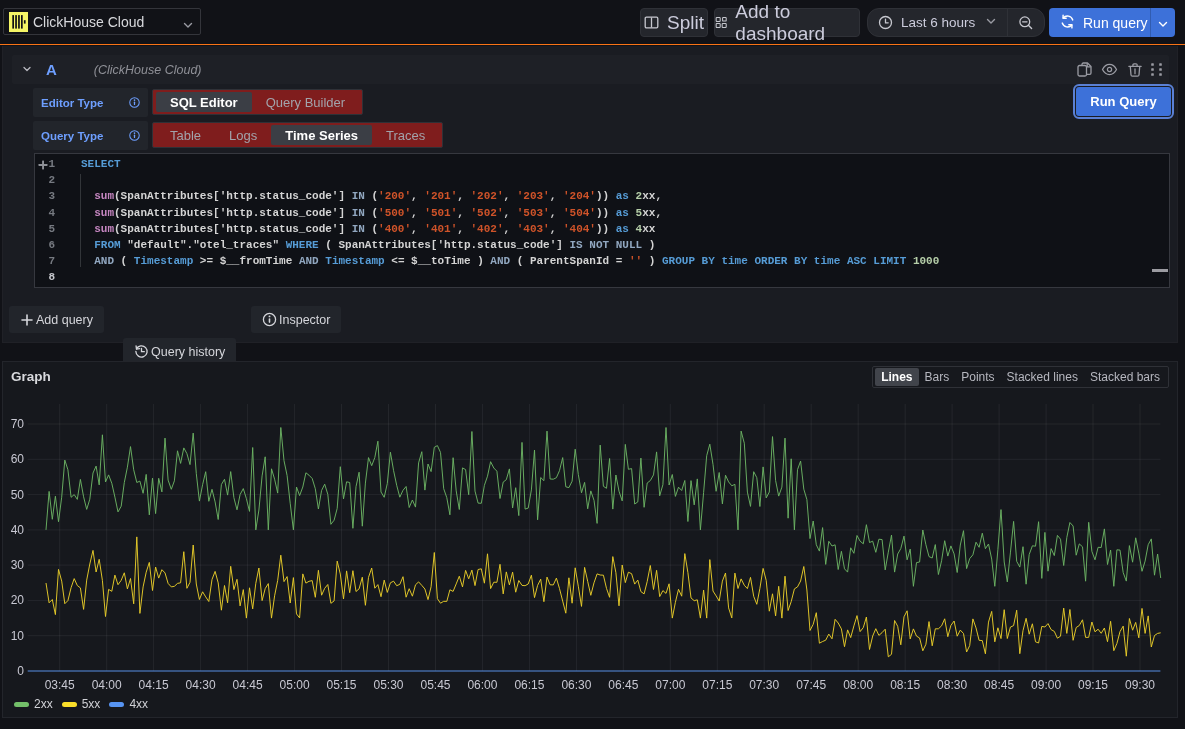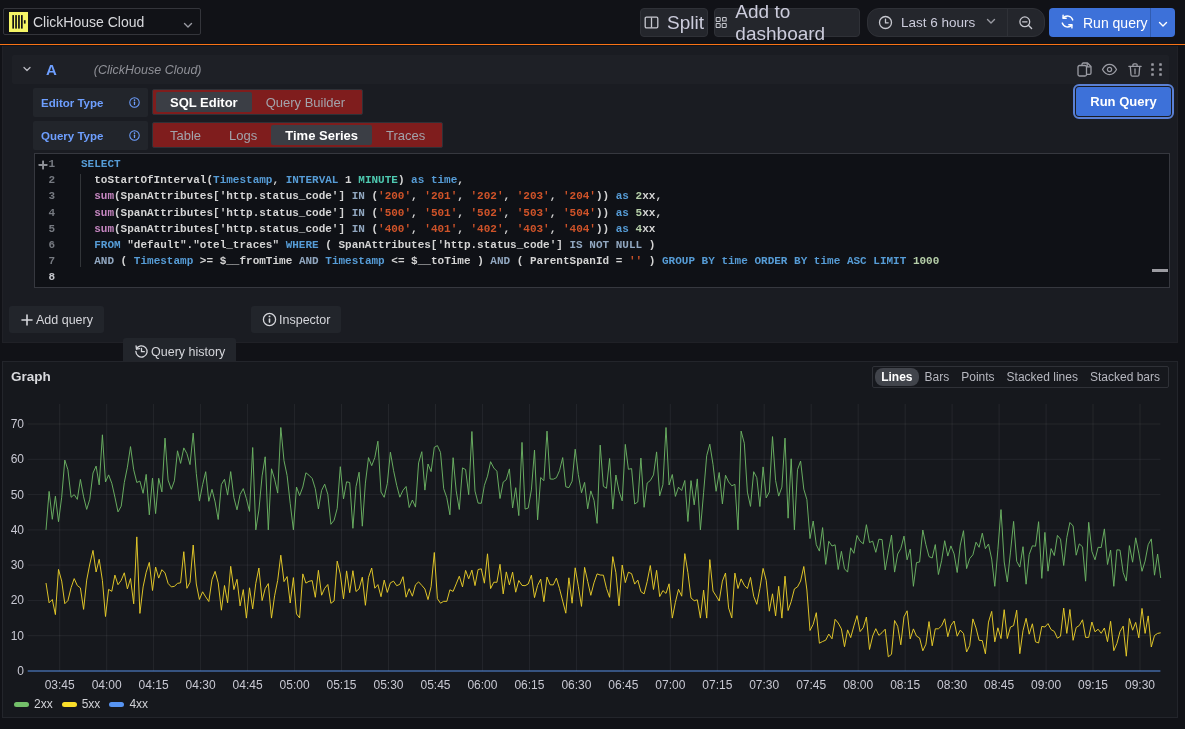--- a/index.html
+++ b/index.html
@@ -179,7 +179,7 @@
             <rect x="4.1" y="0.5" width="1.9" height="9" rx="0.4"></rect>
             <rect x="0.5" y="4.1" width="9" height="1.9" rx="0.4"></rect>
           </svg></span><span class="lnum">1</span><span class="ctext"><i class="k">SELECT</i></span></div>
-      <div class="crow"><span class="lnum">2</span><span class="ctext">  toStartOfInterval(<i class="k">Timestamp</i>, <i class="k">INTERVAL</i> 1 <i class="t">MINUTE</i>) <i class="k">as</i> <i class="k">time</i>,</span></div>
+      <div class="crow"><span class="lnum">2</span></div>
       <div class="crow"><span class="lnum">3</span><span class="ctext">  <i class="f">sum</i>(SpanAttributes['http.status_code'] <i class="o">IN</i> (<i class="s">'200'</i>, <i class="s">'201'</i>, <i class="s">'202'</i>, <i class="s">'203'</i>, <i class="s">'204'</i>)) <i class="k">as</i> <i class="n">2</i>xx,</span></div>
       <div class="crow"><span class="lnum">4</span><span class="ctext">  <i class="f">sum</i>(SpanAttributes['http.status_code'] <i class="o">IN</i> (<i class="s">'500'</i>, <i class="s">'501'</i>, <i class="s">'502'</i>, <i class="s">'503'</i>, <i class="s">'504'</i>)) <i class="k">as</i> <i class="n">5</i>xx,</span></div>
       <div class="crow"><span class="lnum">5</span><span class="ctext">  <i class="f">sum</i>(SpanAttributes['http.status_code'] <i class="o">IN</i> (<i class="s">'400'</i>, <i class="s">'401'</i>, <i class="s">'402'</i>, <i class="s">'403'</i>, <i class="s">'404'</i>)) <i class="k">as</i> <i class="n">4</i>xx</span></div>

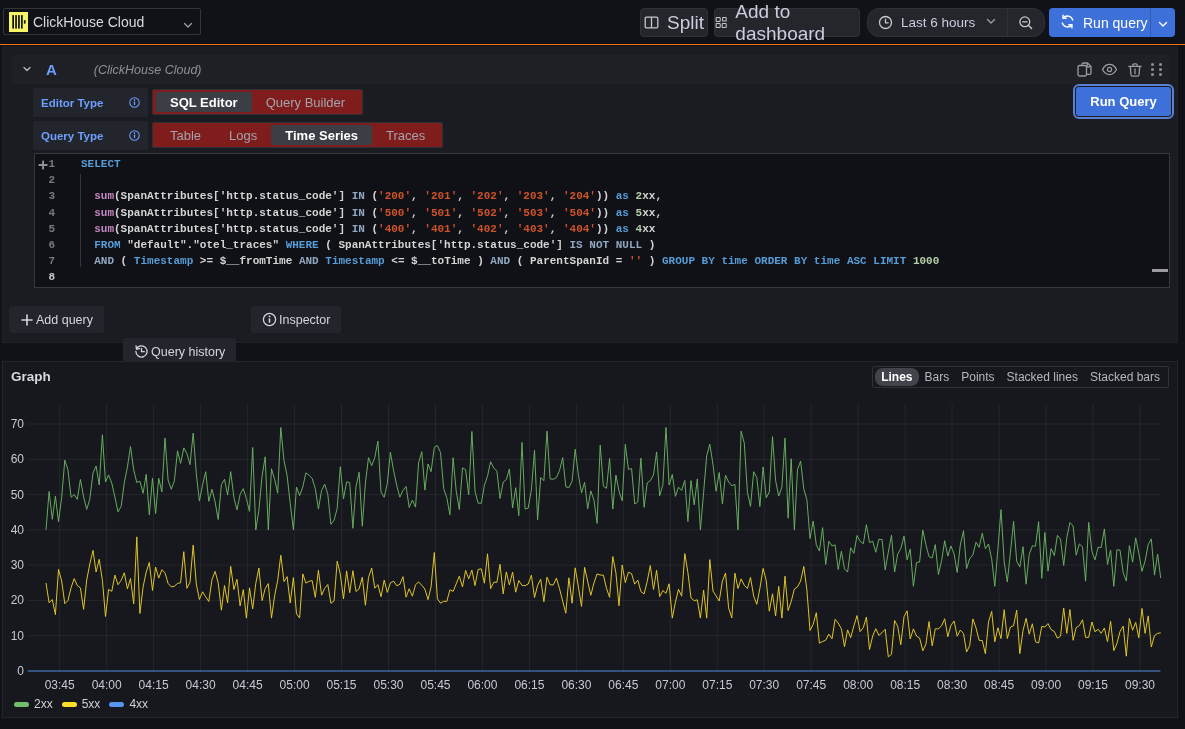--- a/index.html
+++ b/index.html
@@ -38,7 +38,7 @@
 .gpanel { position:absolute; left:2px; top:361px; width:1176px; height:357px; background:#16181d; border:1px solid #23252b; }
 .gtitle { position:absolute; left:8px; top:7px; color:#d8d9dd; font-size:13.5px; font-weight:700; }
 .radios { position:absolute; right:8px; top:4px; height:22px; border:1px solid #2f3137; border-radius:2px; background:#16181d; display:flex; align-items:center; font-size:12px; padding:0 2px; }
-.rchip { height:18px; display:flex; align-items:center; padding:0 6px; border-radius:8px; color:#b6b7bf; font-weight:400; }
+.rchip { height:18px; display:flex; align-items:center; padding:0 6px; border-radius:2px; color:#b6b7bf; font-weight:400; }
 .rchip.sel { background:#41444b; color:#fff; font-weight:700; }
 .chart { position:absolute; left:0px; top:0px; }
 .axlab { font-family:"Liberation Sans",sans-serif; font-size:12px; fill:#c8c8d2; }

